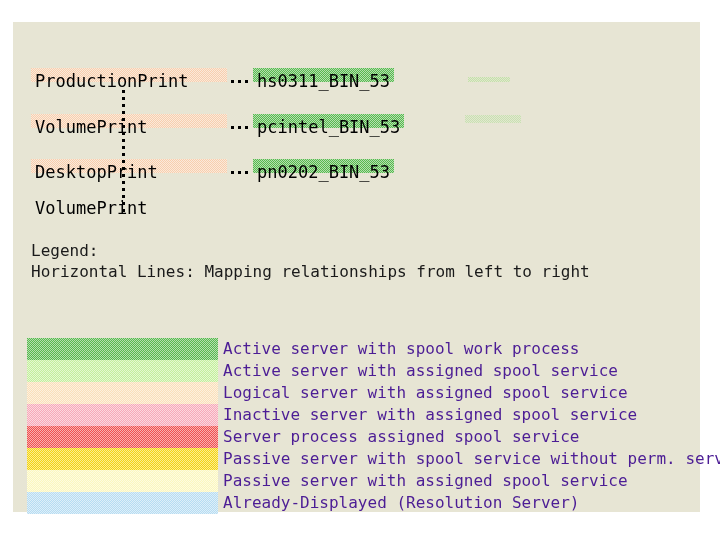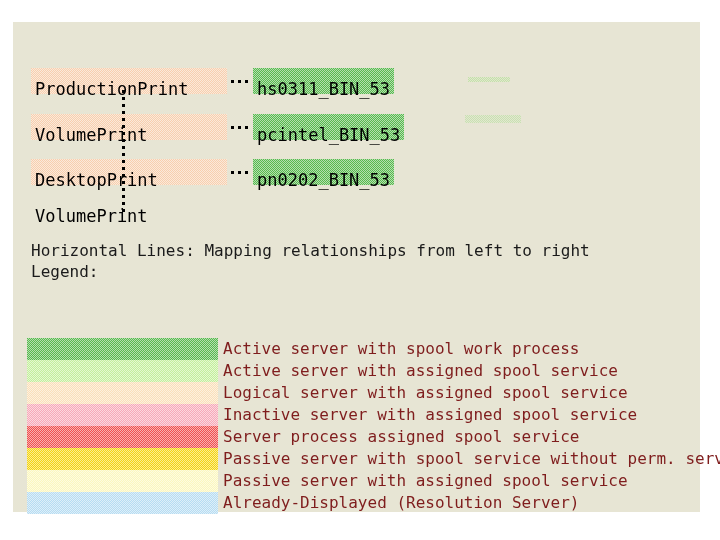--- a/index.html
+++ b/index.html
@@ -24,9 +24,9 @@
   
   .row{position:absolute;left:0;height:28px;}
   .node{
-    position:absolute;height:26px;line-height:26px;
+    position:absolute;height:14px;line-height:26px;
     font-size:17px;color:#000;white-space:nowrap;
-    padding:8px 4px;box-sizing:border-box;
+    padding:0 4px;box-sizing:border-box;
   }
   .node.left{left:18px;width:196px;}
   .node.right{left:240px;}

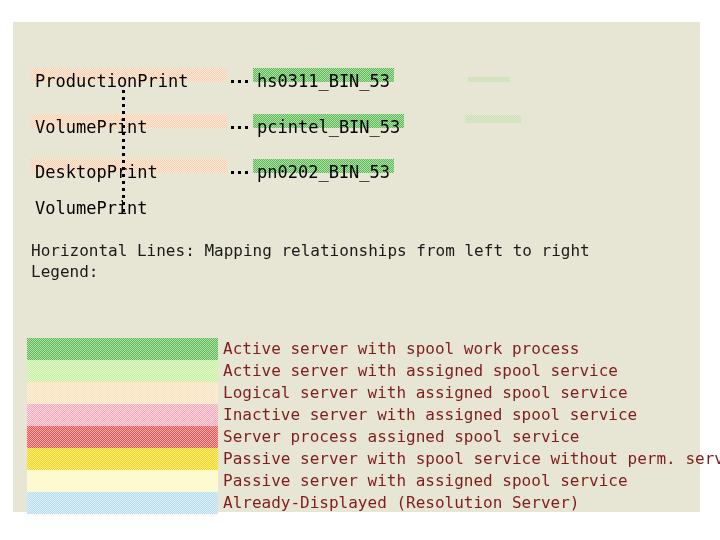--- a/index.html
+++ b/index.html
@@ -101,8 +101,8 @@
   <div class="ghost dither" style="left:452px;top:93px;width:56px;height:8px;background-color:#a8d98a;"></div>
 
   <div id="legend-text">
+    <div>Legend:</div>
     <div>Horizontal Lines: Mapping relationships from left to right</div>
-    <div>Legend:</div>
   </div>
 
   <div id="swatches">

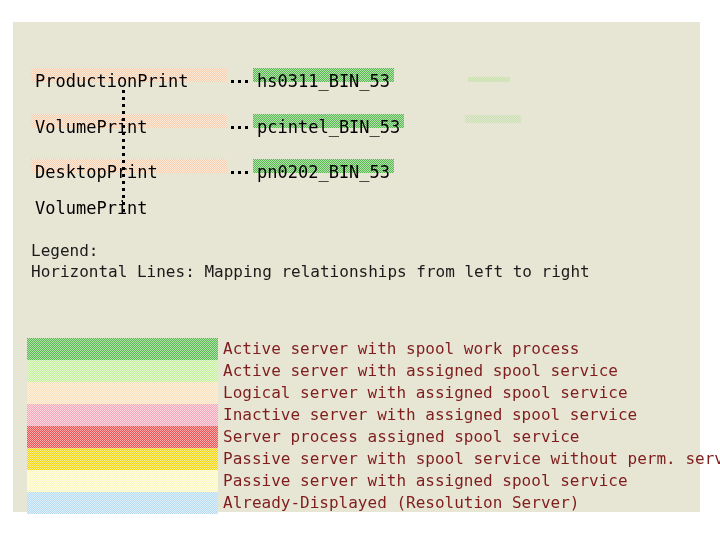--- a/index.html
+++ b/index.html
@@ -65,7 +65,7 @@
   }
   .legtext{
     position:absolute;left:196px;top:0;height:22px;line-height:22px;
-    font-size:16px;color:#7f1d1d;white-space:nowrap;
+    font-size:16px;color:#4c1d95;white-space:nowrap;
   }
 </style>
 </head>

